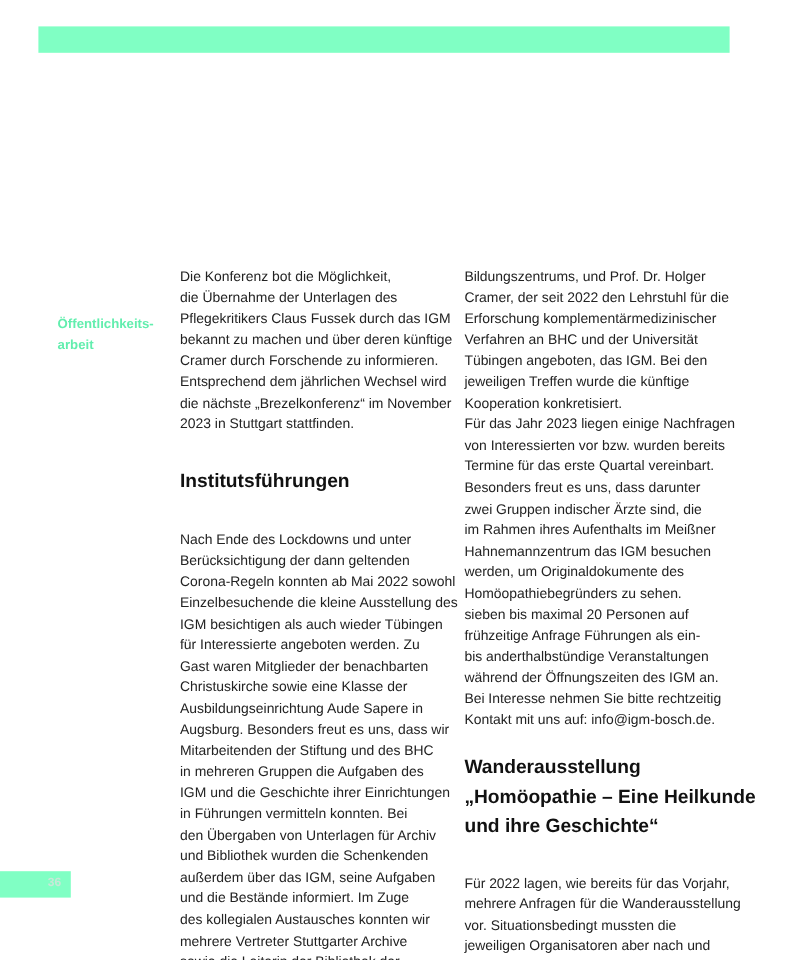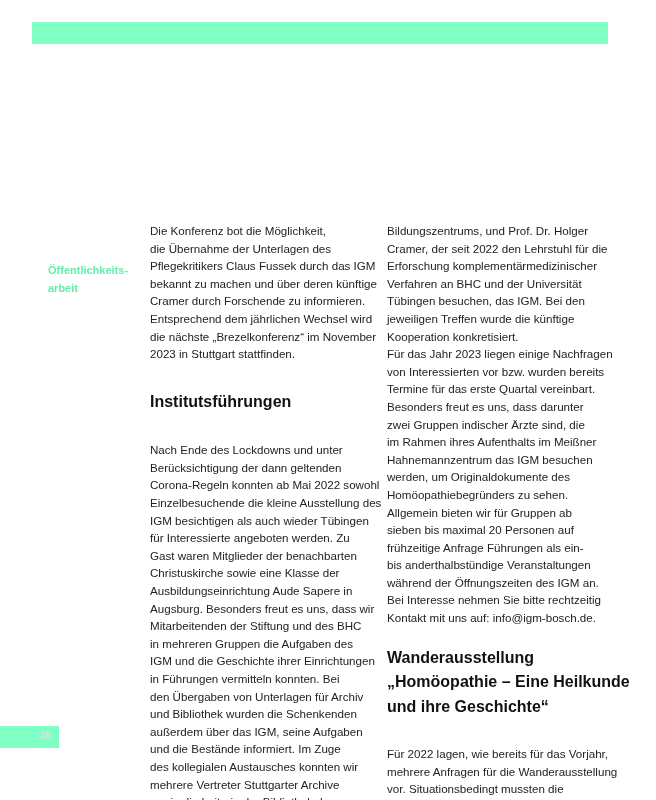--- a/index.html
+++ b/index.html
@@ -74,7 +74,7 @@
       <span class="line">Cramer, der seit 2022 den Lehrstuhl für die</span>
       <span class="line">Erforschung komplementärmedizinischer</span>
       <span class="line">Verfahren an BHC und der Universität</span>
-      <span class="line">Tübingen besuchen, das IGM. Bei den</span>
+      <span class="line">Tübingen angeboten, das IGM. Bei den</span>
       <span class="line">jeweiligen Treffen wurde die künftige</span>
       <span class="line">Kooperation konkretisiert.</span>
       <span class="line">Für das Jahr 2023 liegen einige Nachfragen</span>

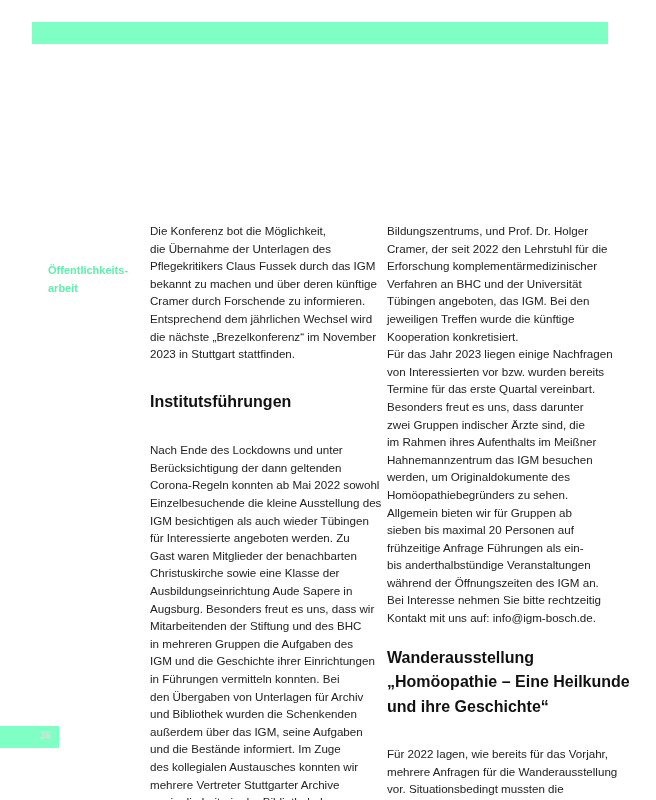--- a/index.html
+++ b/index.html
@@ -86,7 +86,6 @@
       <span class="line">Hahnemannzentrum das IGM besuchen</span>
       <span class="line">werden, um Originaldokumente des</span>
       <span class="line">Homöopathiebegründers zu sehen.</span>
-      <span class="line">Allgemein bieten wir für Gruppen ab</span>
       <span class="line">sieben bis maximal 20 Personen auf</span>
       <span class="line">frühzeitige Anfrage Führungen als ein-</span>
       <span class="line">bis anderthalbstündige Veranstaltungen</span>

